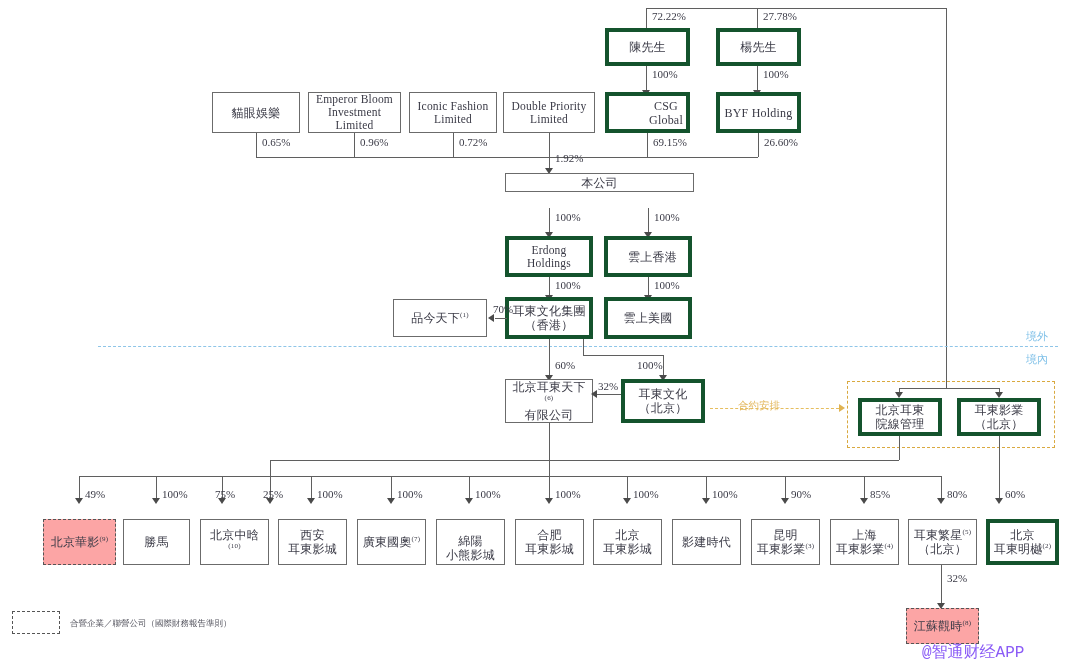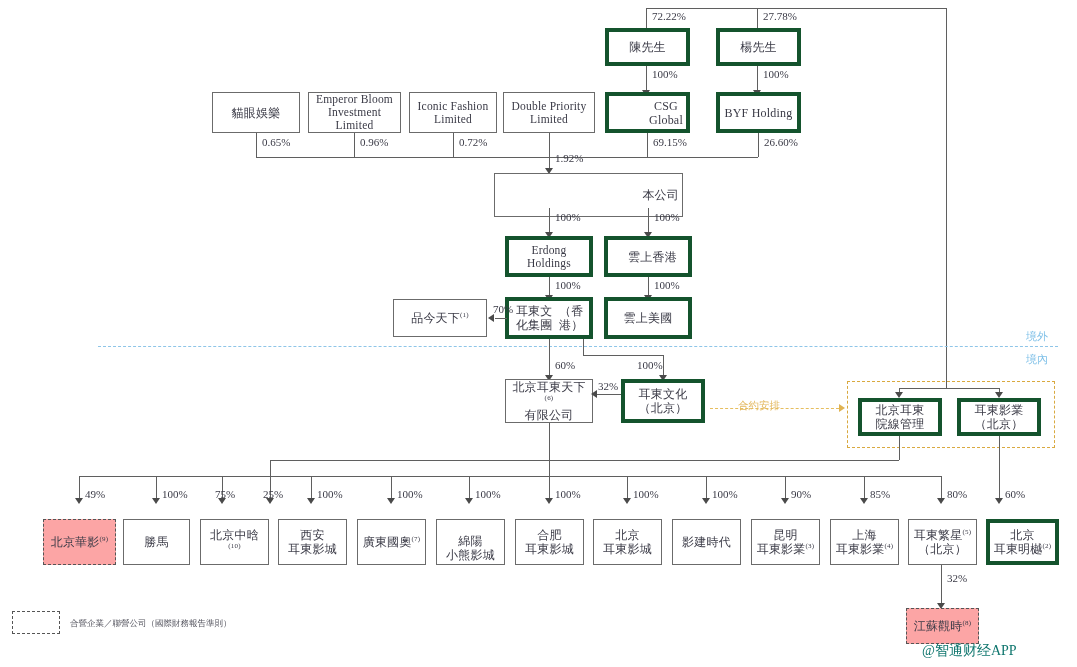--- a/index.html
+++ b/index.html
@@ -129,7 +129,7 @@
   <div class="vl" style="left:549px;top:157px;height:13px;"></div>
   <div class="arw" style="left:545px;top:168px;"></div>
 
-  <div class="box" style="left:494px;top:173px;width:189px;height:44px;justify-content:flex-end;">
+  <div class="box" style="left:505px;top:173px;width:189px;height:19px;">
     <span class="ttl">本公司</span>
   </div>
 

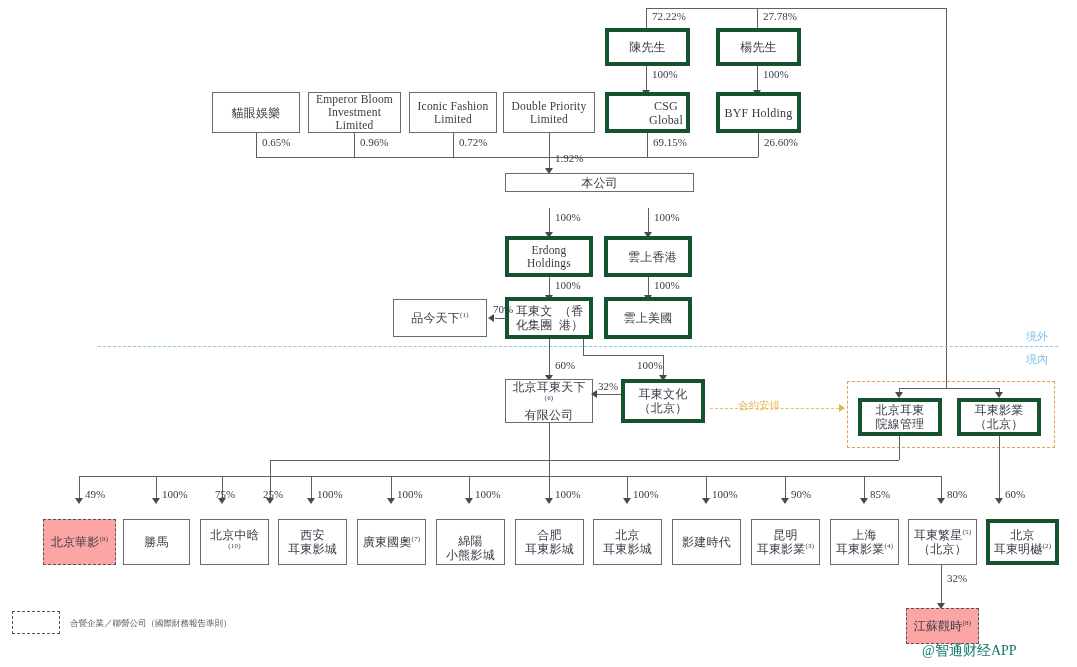--- a/index.html
+++ b/index.html
@@ -161,7 +161,7 @@
     <span class="ttl"><span>品今天下</span><sup>(1)</sup></span>
   </div>
 
-  <div class="box thick" style="left:505px;top:297px;width:88px;height:42px;flex-direction:row;justify-content:center;">
+  <div class="box thick" style="left:505px;top:297px;width:88px;height:42px;flex-direction:column;justify-content:center;">
     <span>耳東文化集團</span>
     <span>（香港）</span>
   </div>

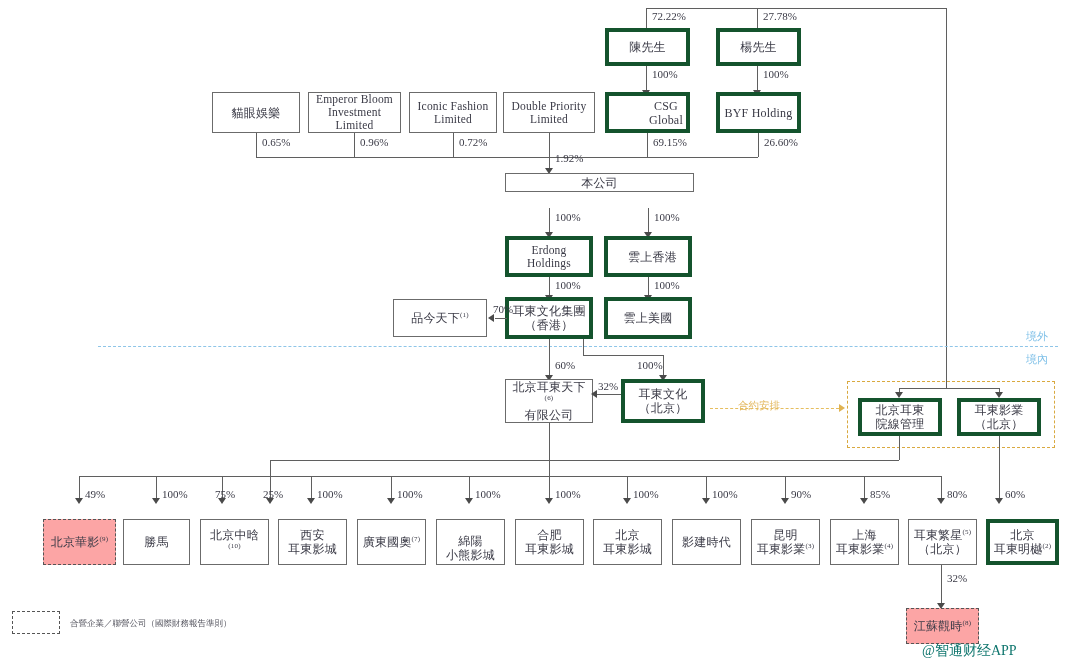--- a/index.html
+++ b/index.html
@@ -51,8 +51,8 @@
   .lg-txt{position:absolute;font-size:8.5px;color:#55555f;white-space:nowrap;}
 
   
-  .wm{position:absolute;font-size:14px;color:#0f766e;white-space:nowrap;
-      font-family:Liberation Serif, serif;}
+  .wm{position:absolute;font-size:16px;color:#8b5cf6;white-space:nowrap;
+      font-family:Liberation Mono, monospace;}
 </style>
 </head>
 <body>

